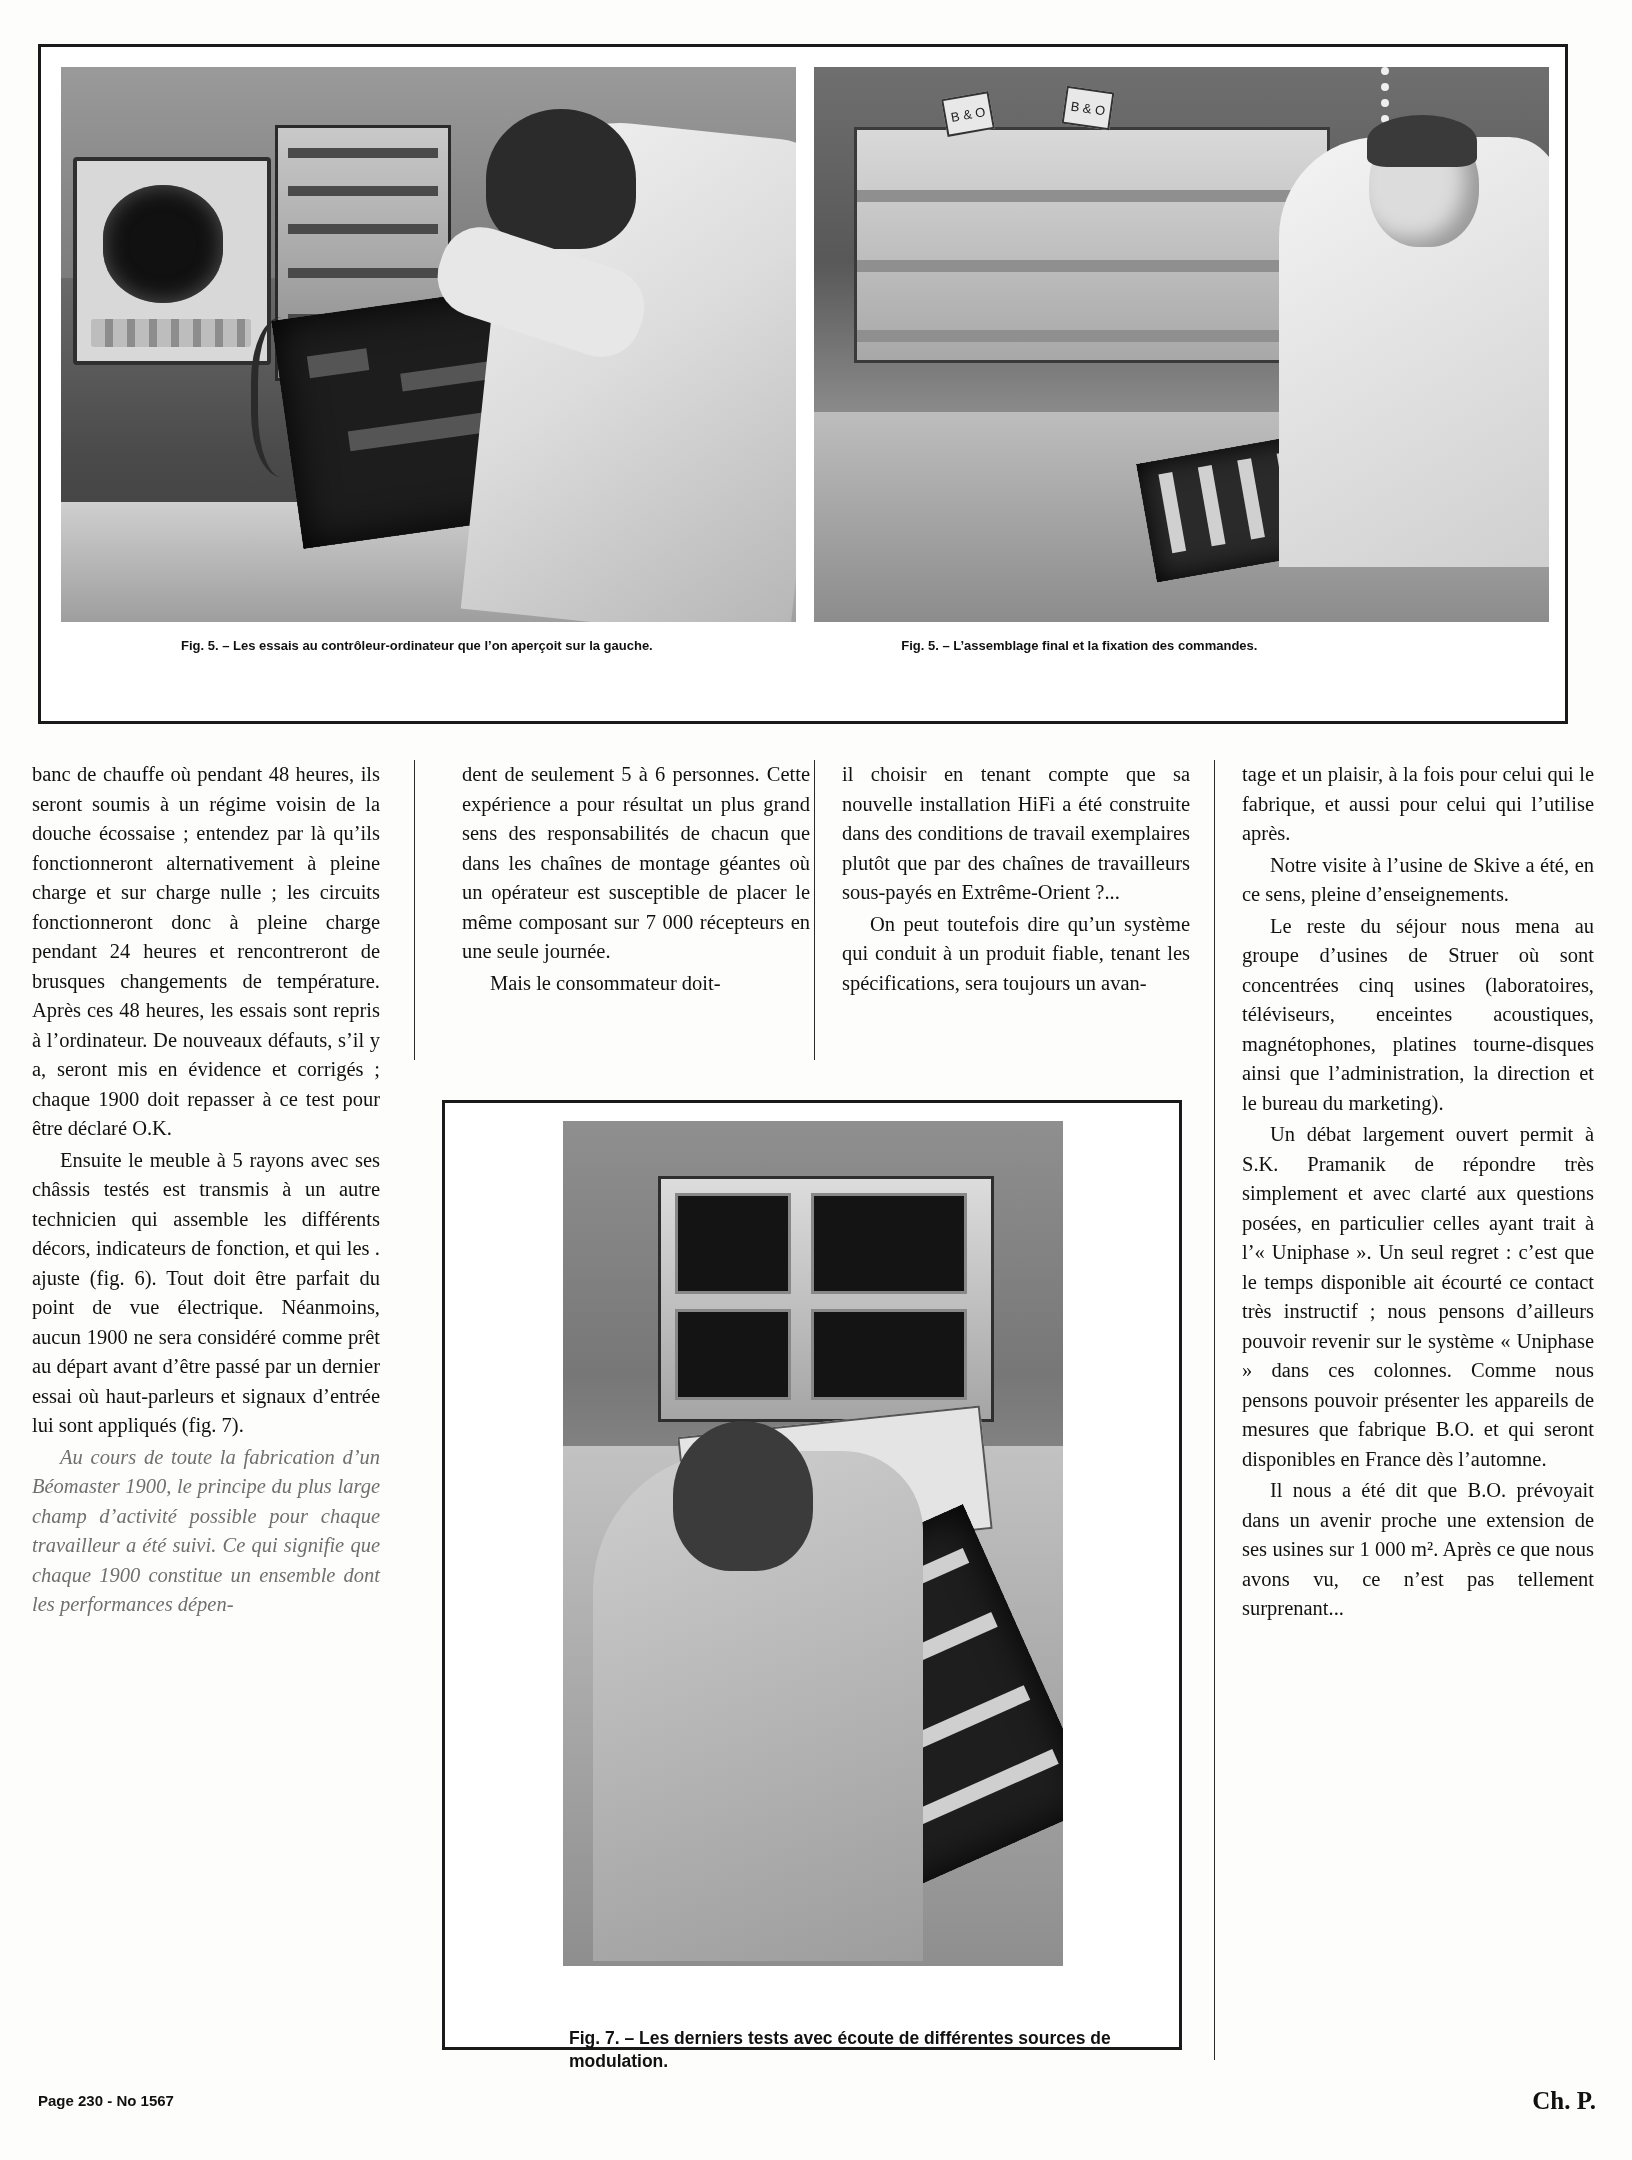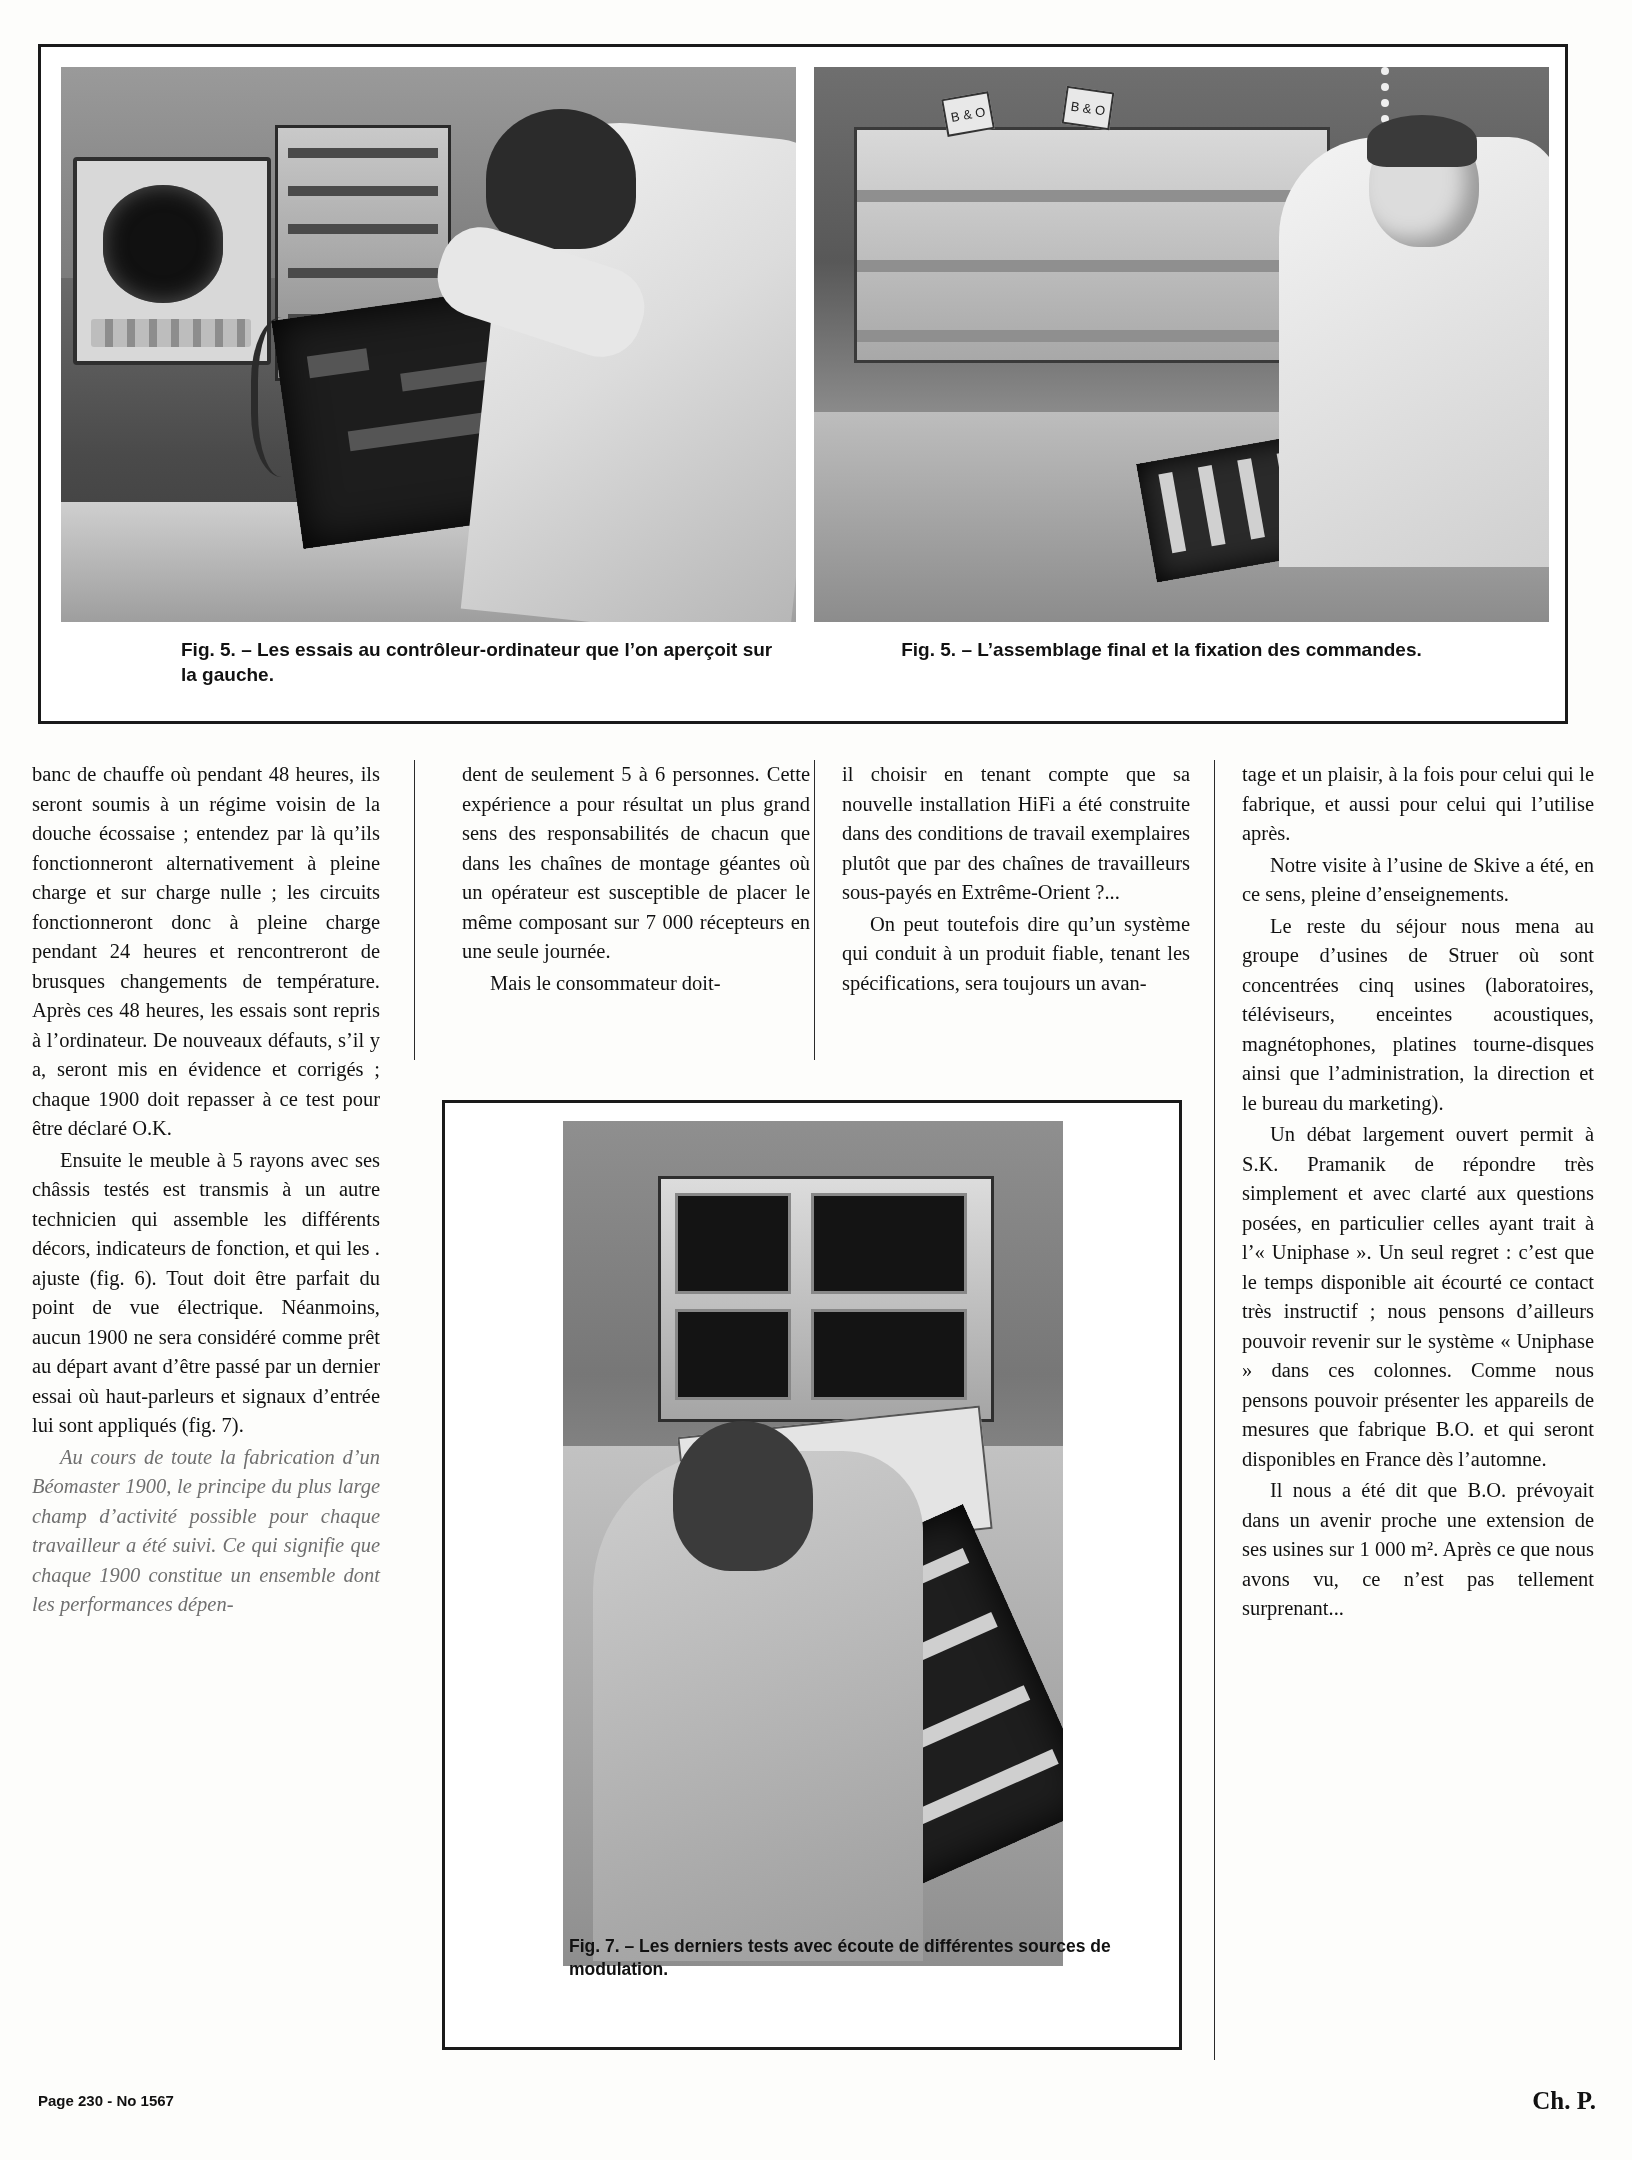--- a/index.html
+++ b/index.html
@@ -54,7 +54,7 @@
     display: flex;
     gap: 32px;
     font-family: "Liberation Sans", sans-serif;
-    font-size: 19px;
+    font-size: 13px;
     line-height: 1.32;
     color: #111;
     font-weight: 600;

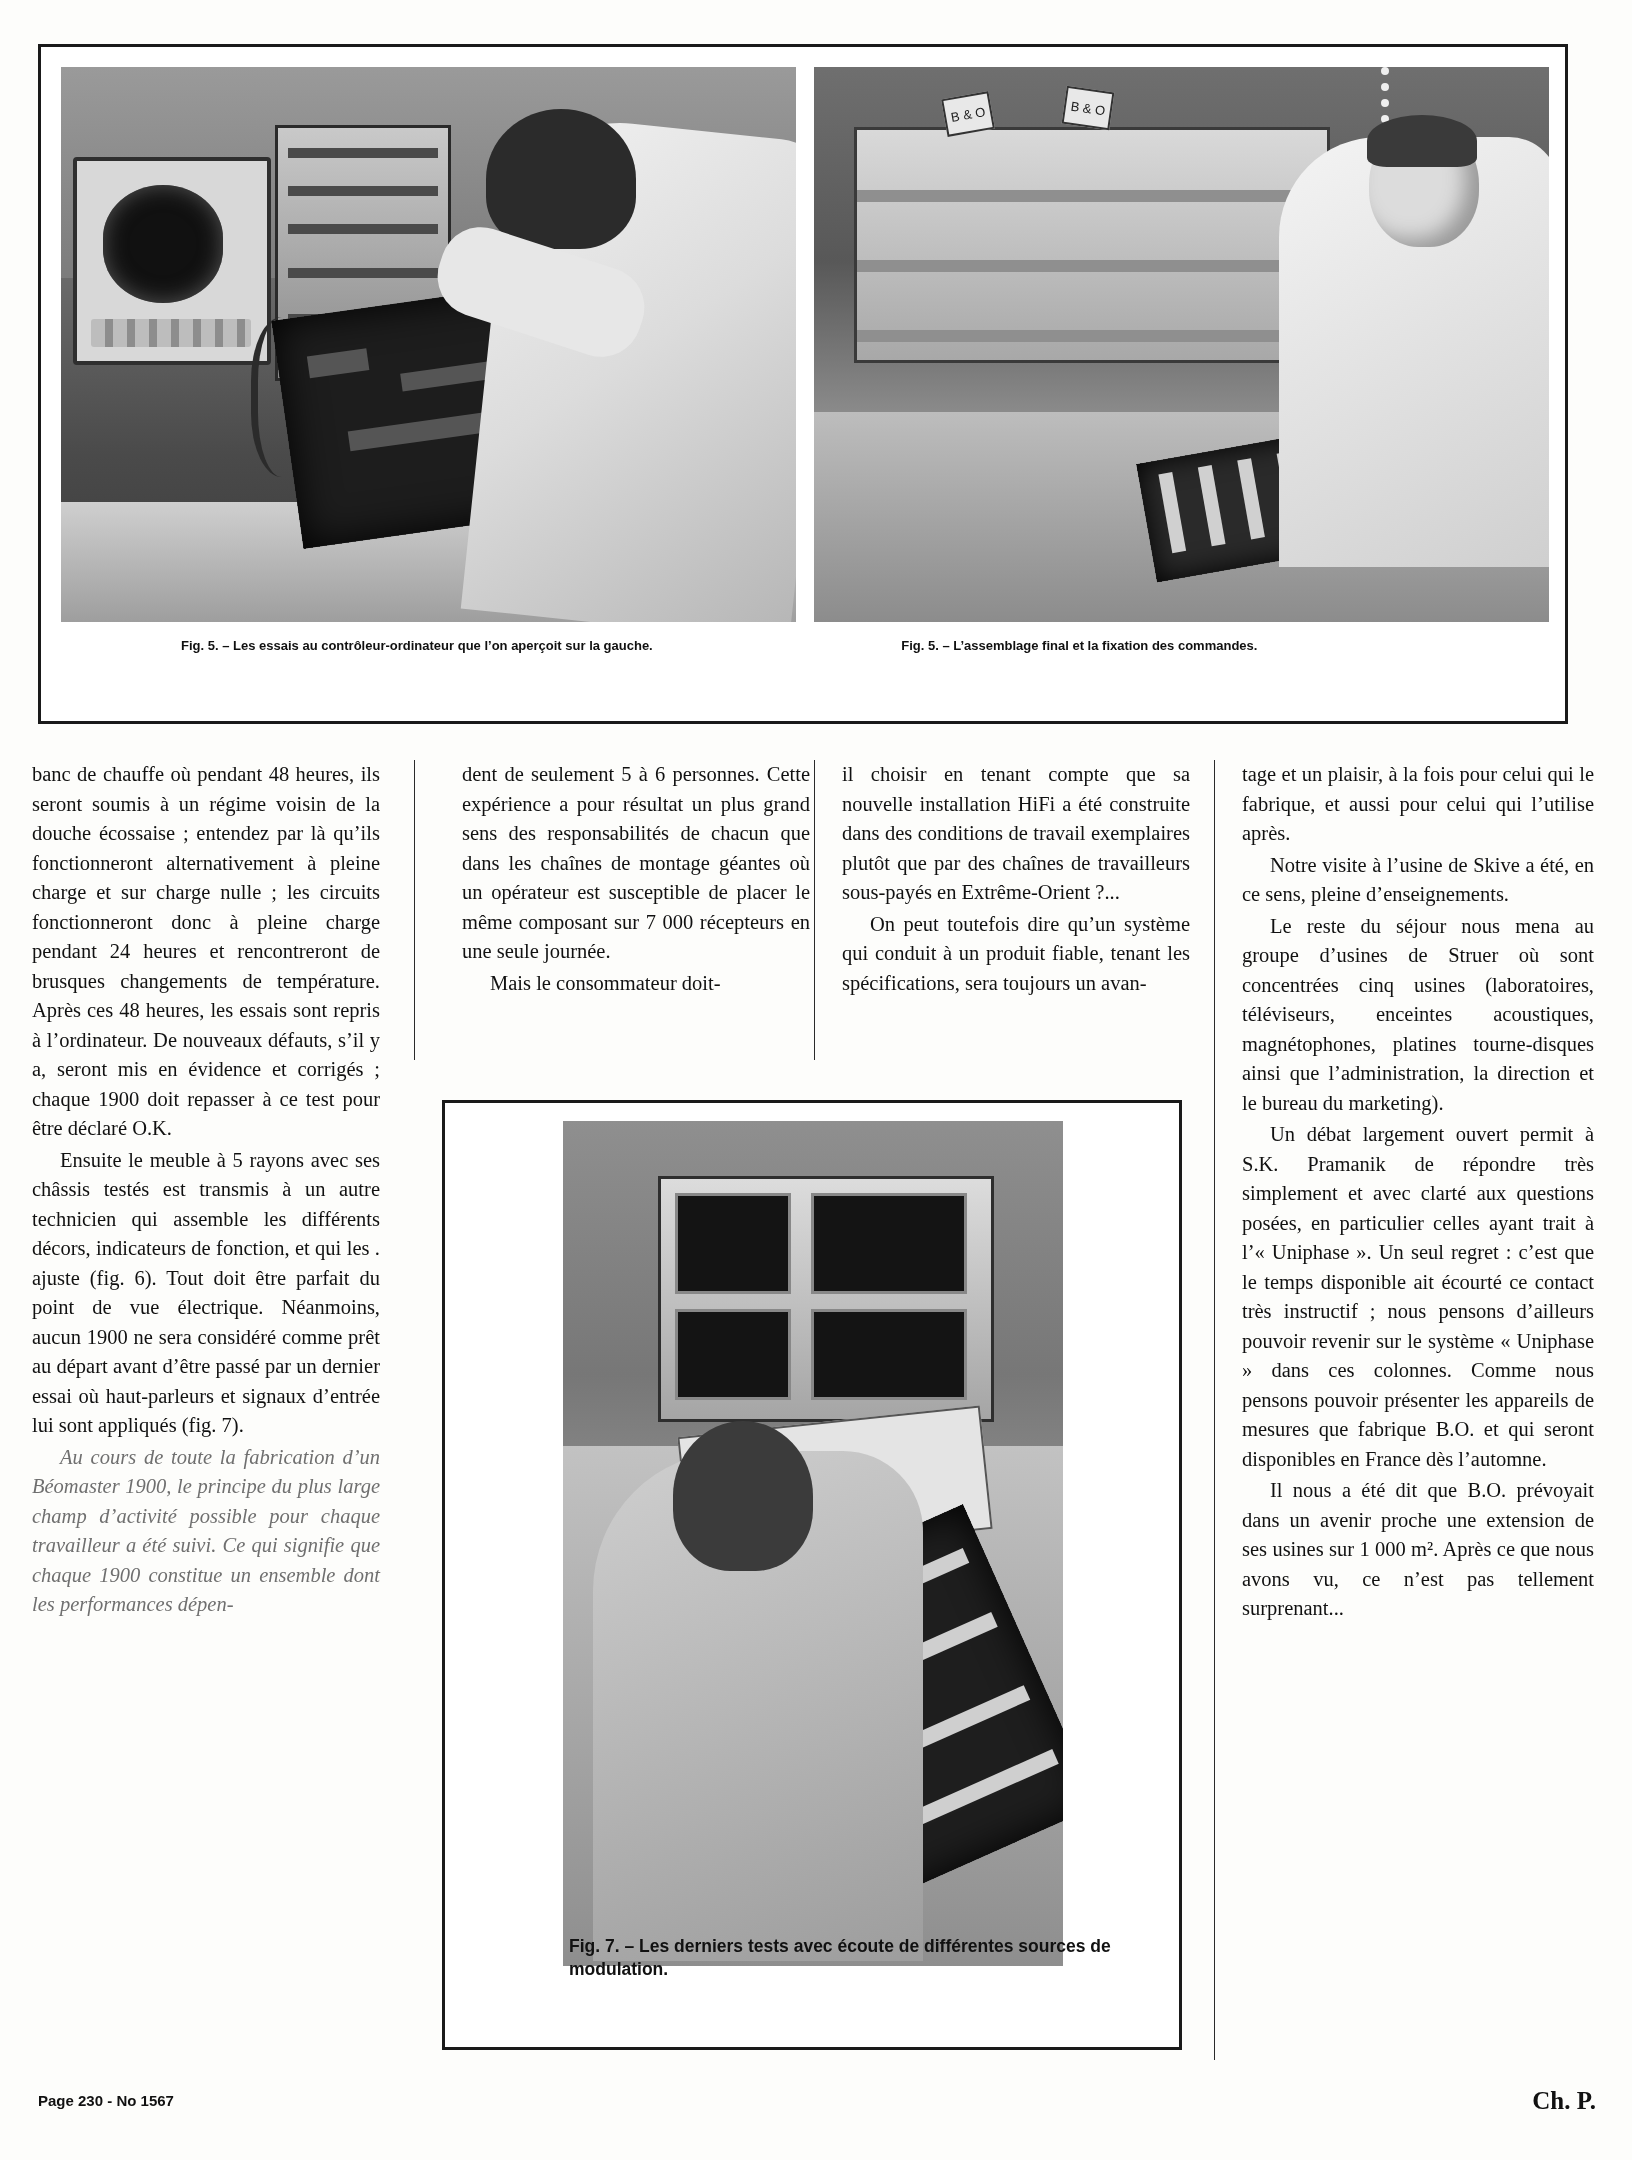--- a/index.html
+++ b/index.html
@@ -129,7 +129,7 @@
   .fig7 .cap7 {
     position: absolute;
     left: 124px;
-    top: 832px;
+    top: 924px;
     width: 560px;
     font-family: "Liberation Sans", sans-serif;
     font-size: 17.5px;

